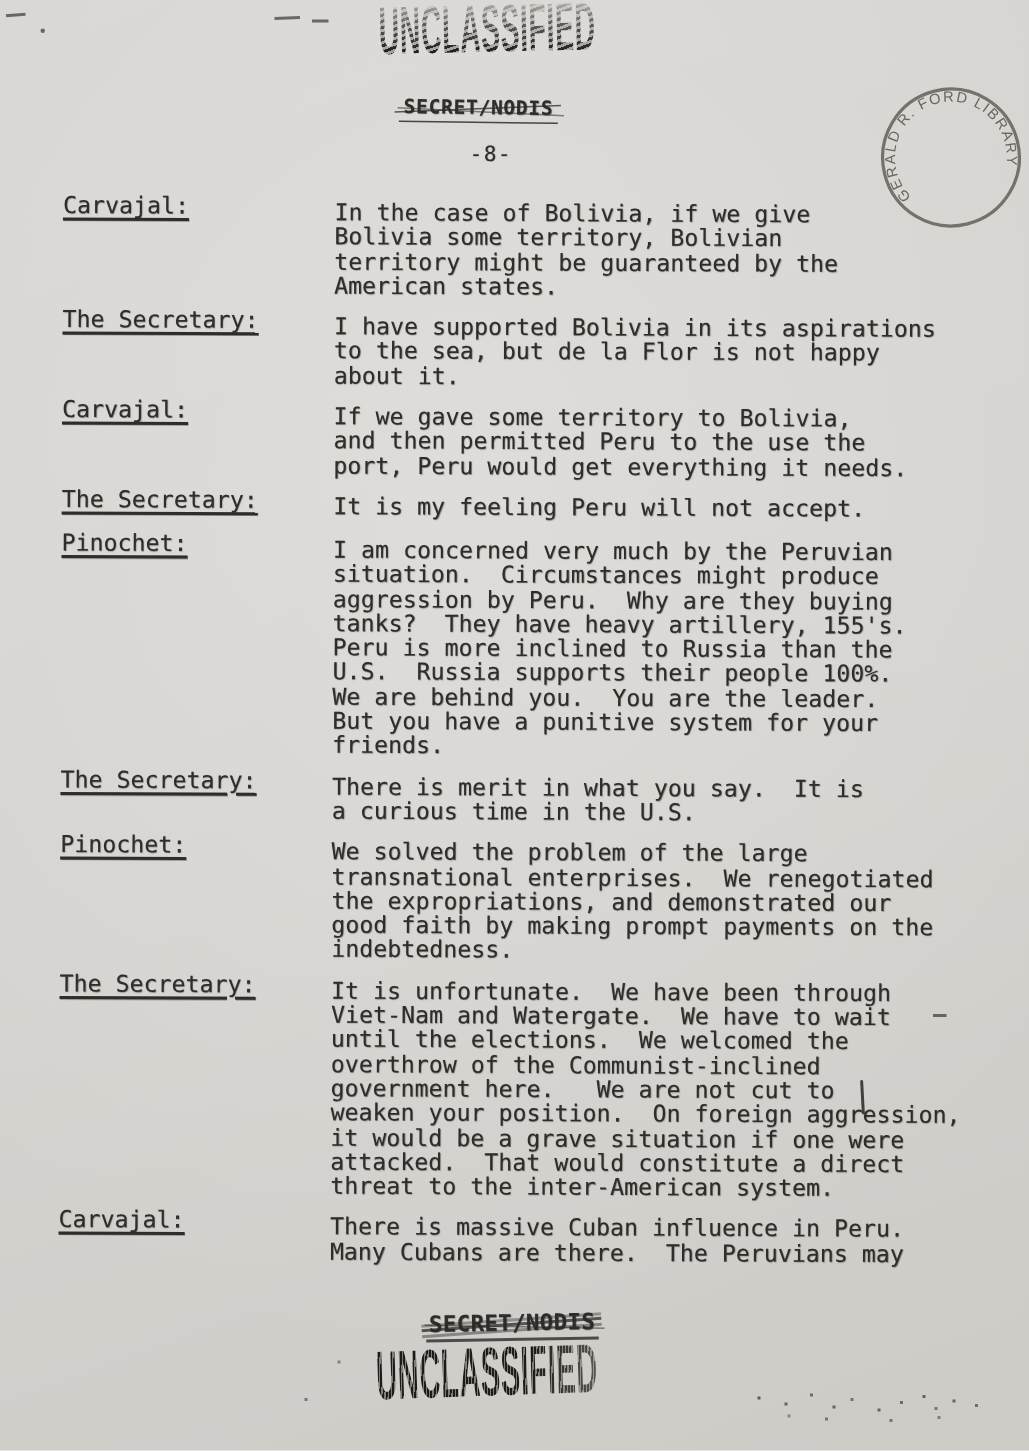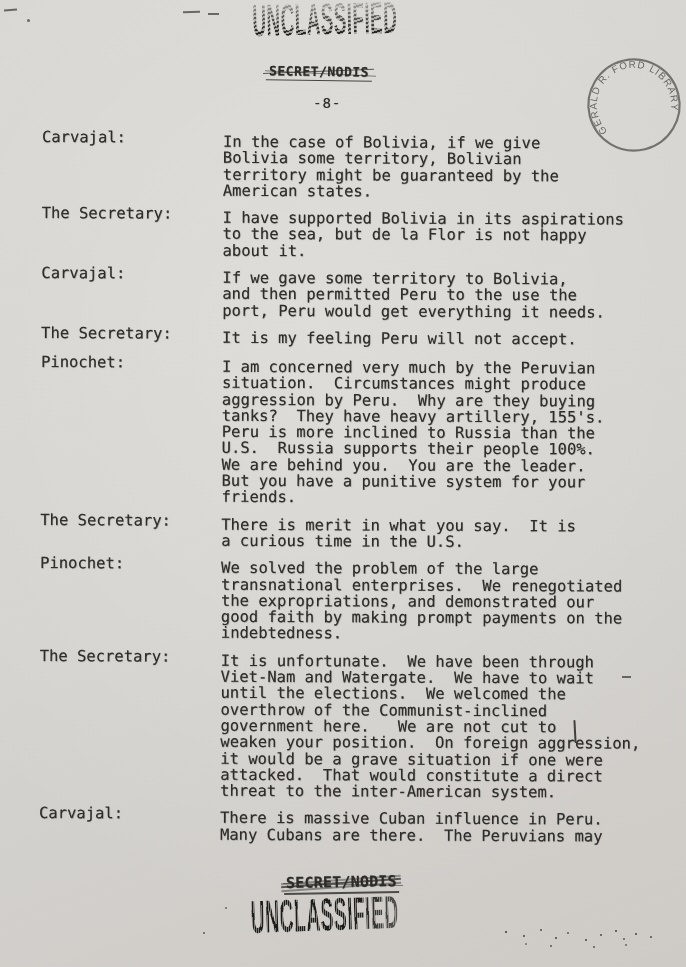--- a/index.html
+++ b/index.html
@@ -55,6 +55,7 @@
   .speaker {
     flex: 0 0 181px;
     font-size: 15.5px;
+    text-decoration: underline;
     text-underline-offset: 3px;
     text-decoration-thickness: 1.5px;
     position: relative; top: -5px;

